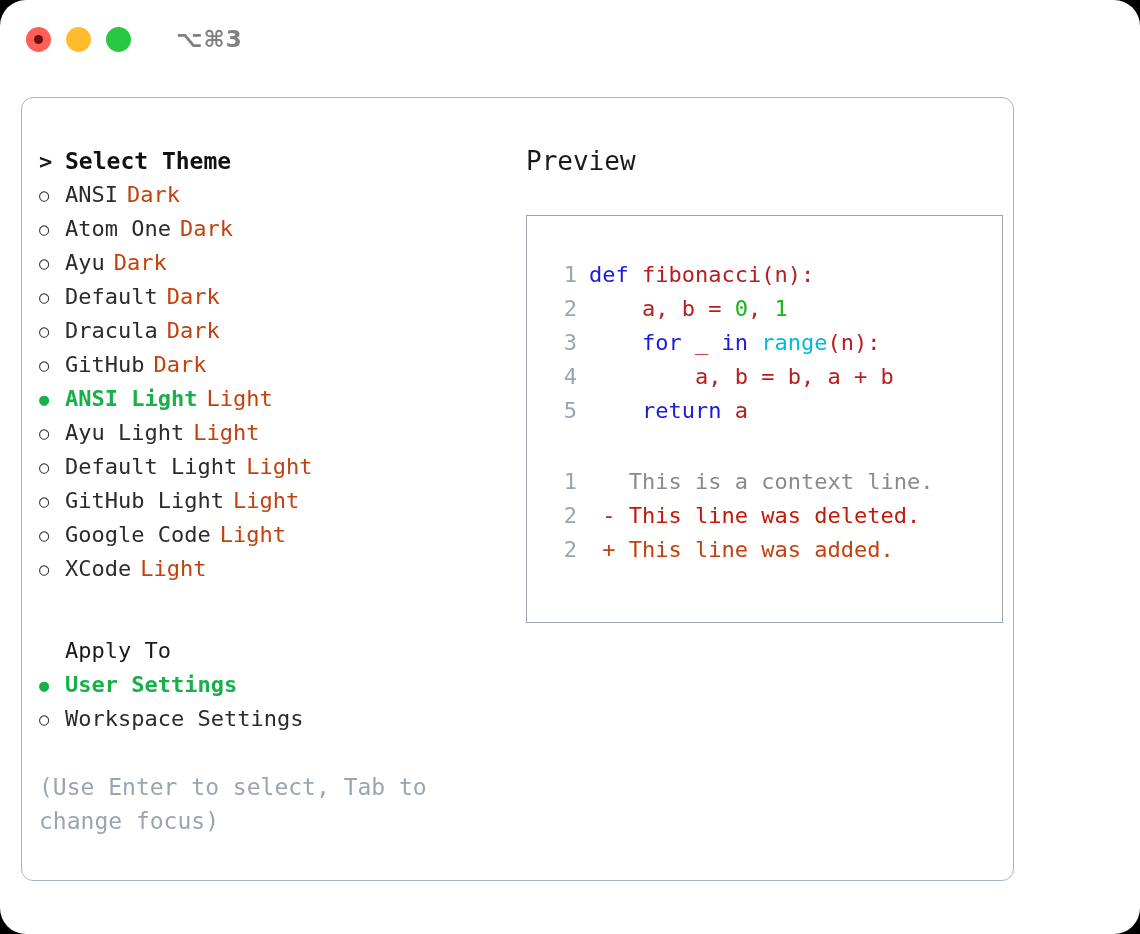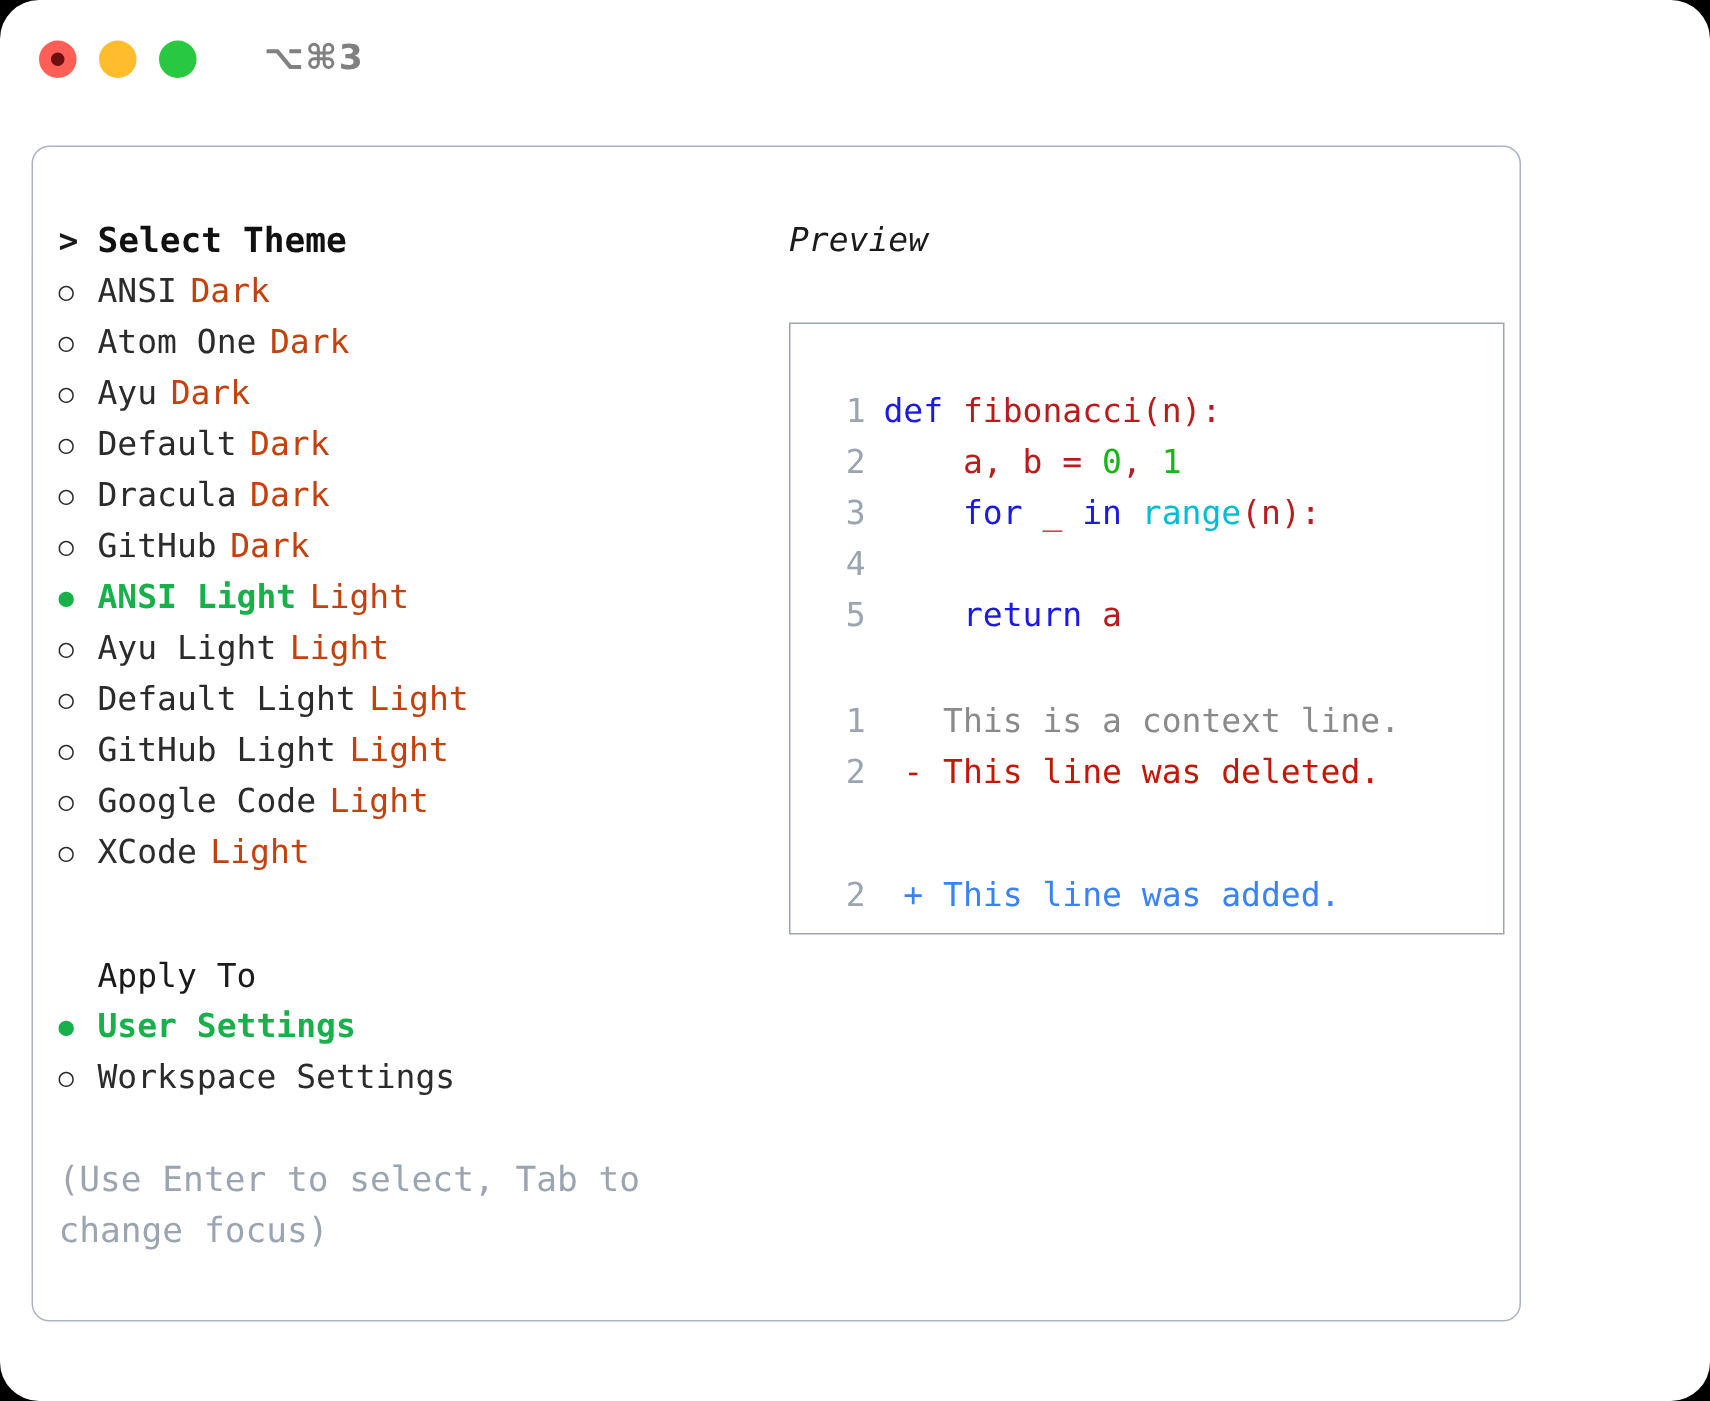--- a/index.html
+++ b/index.html
@@ -144,11 +144,10 @@
     padding-left: 21px;
   }
   .preview-title {
-    font-size: 22px;
+    font-size: 26px;
     line-height: 34px;
     color: #1a1a1a;
     margin-bottom: 37px;
-    font-style: italic;
   }
   .preview-box {
     width: 477px;

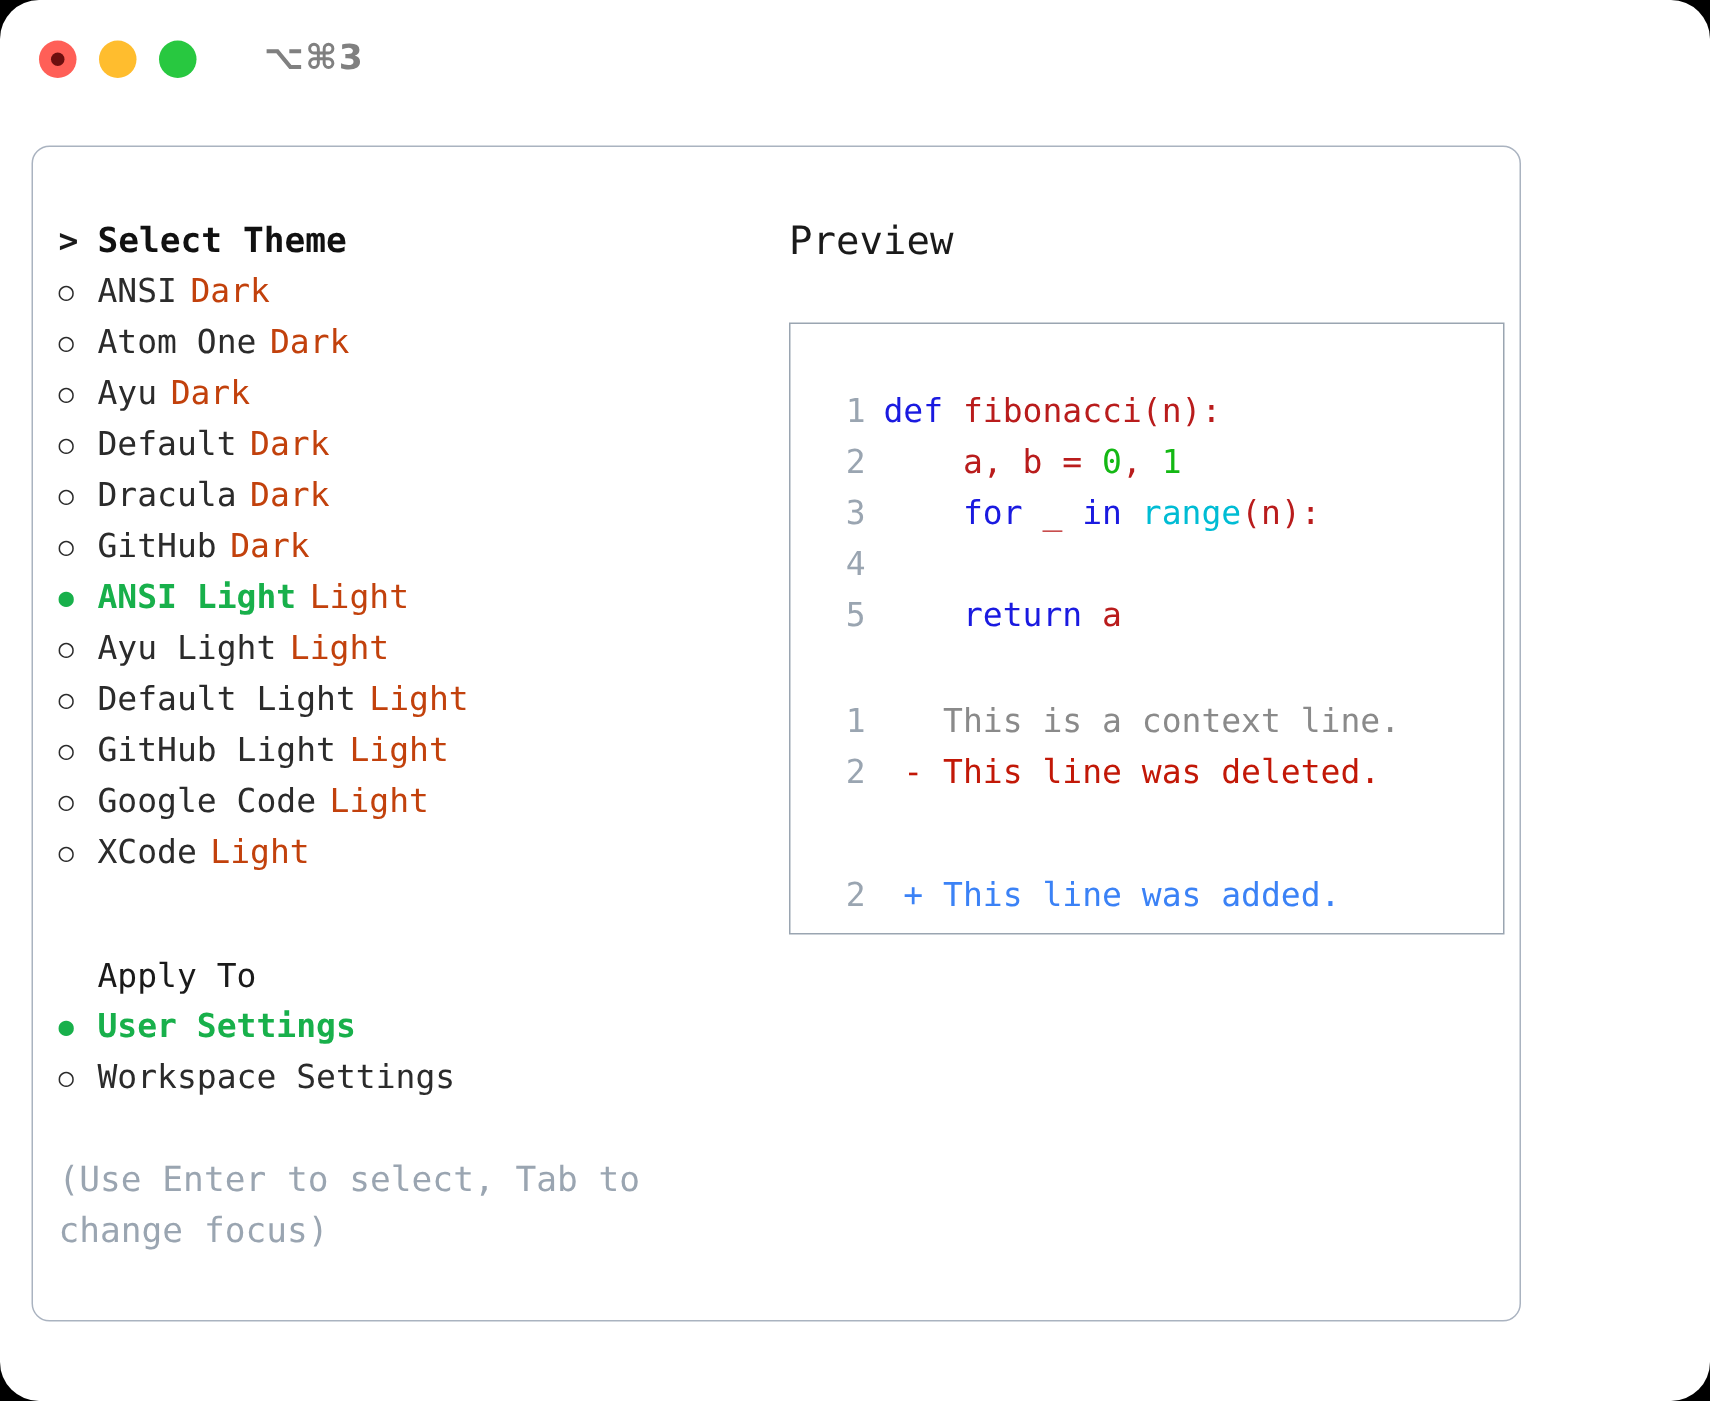--- a/index.html
+++ b/index.html
@@ -250,7 +250,7 @@
               <div class="code-line"><span class="lineno">1</span><span class="code-text"><span class="tok-kw">def</span><span class="tok-plain"> fibonacci(n):</span></span></div>
               <div class="code-line"><span class="lineno">2</span><span class="code-text"><span class="tok-plain">    a, b = </span><span class="tok-num">0</span><span class="tok-plain">, </span><span class="tok-num">1</span></span></div>
               <div class="code-line"><span class="lineno">3</span><span class="code-text"><span class="tok-plain">    </span><span class="tok-kw">for</span><span class="tok-plain"> _ </span><span class="tok-kw">in</span><span class="tok-plain"> </span><span class="tok-fn">range</span><span class="tok-plain">(n):</span></span></div>
-              <div class="code-line"><span class="lineno">4</span></div>
+              <div class="code-line"><span class="lineno">4</span><span class="code-text"><span class="tok-plain">        a, b = b, a + b</span></span></div>
               <div class="code-line"><span class="lineno">5</span><span class="code-text"><span class="tok-plain">    </span><span class="tok-kw">return</span><span class="tok-plain"> a</span></span></div>
             </div>
           <div class="blank-line"></div>

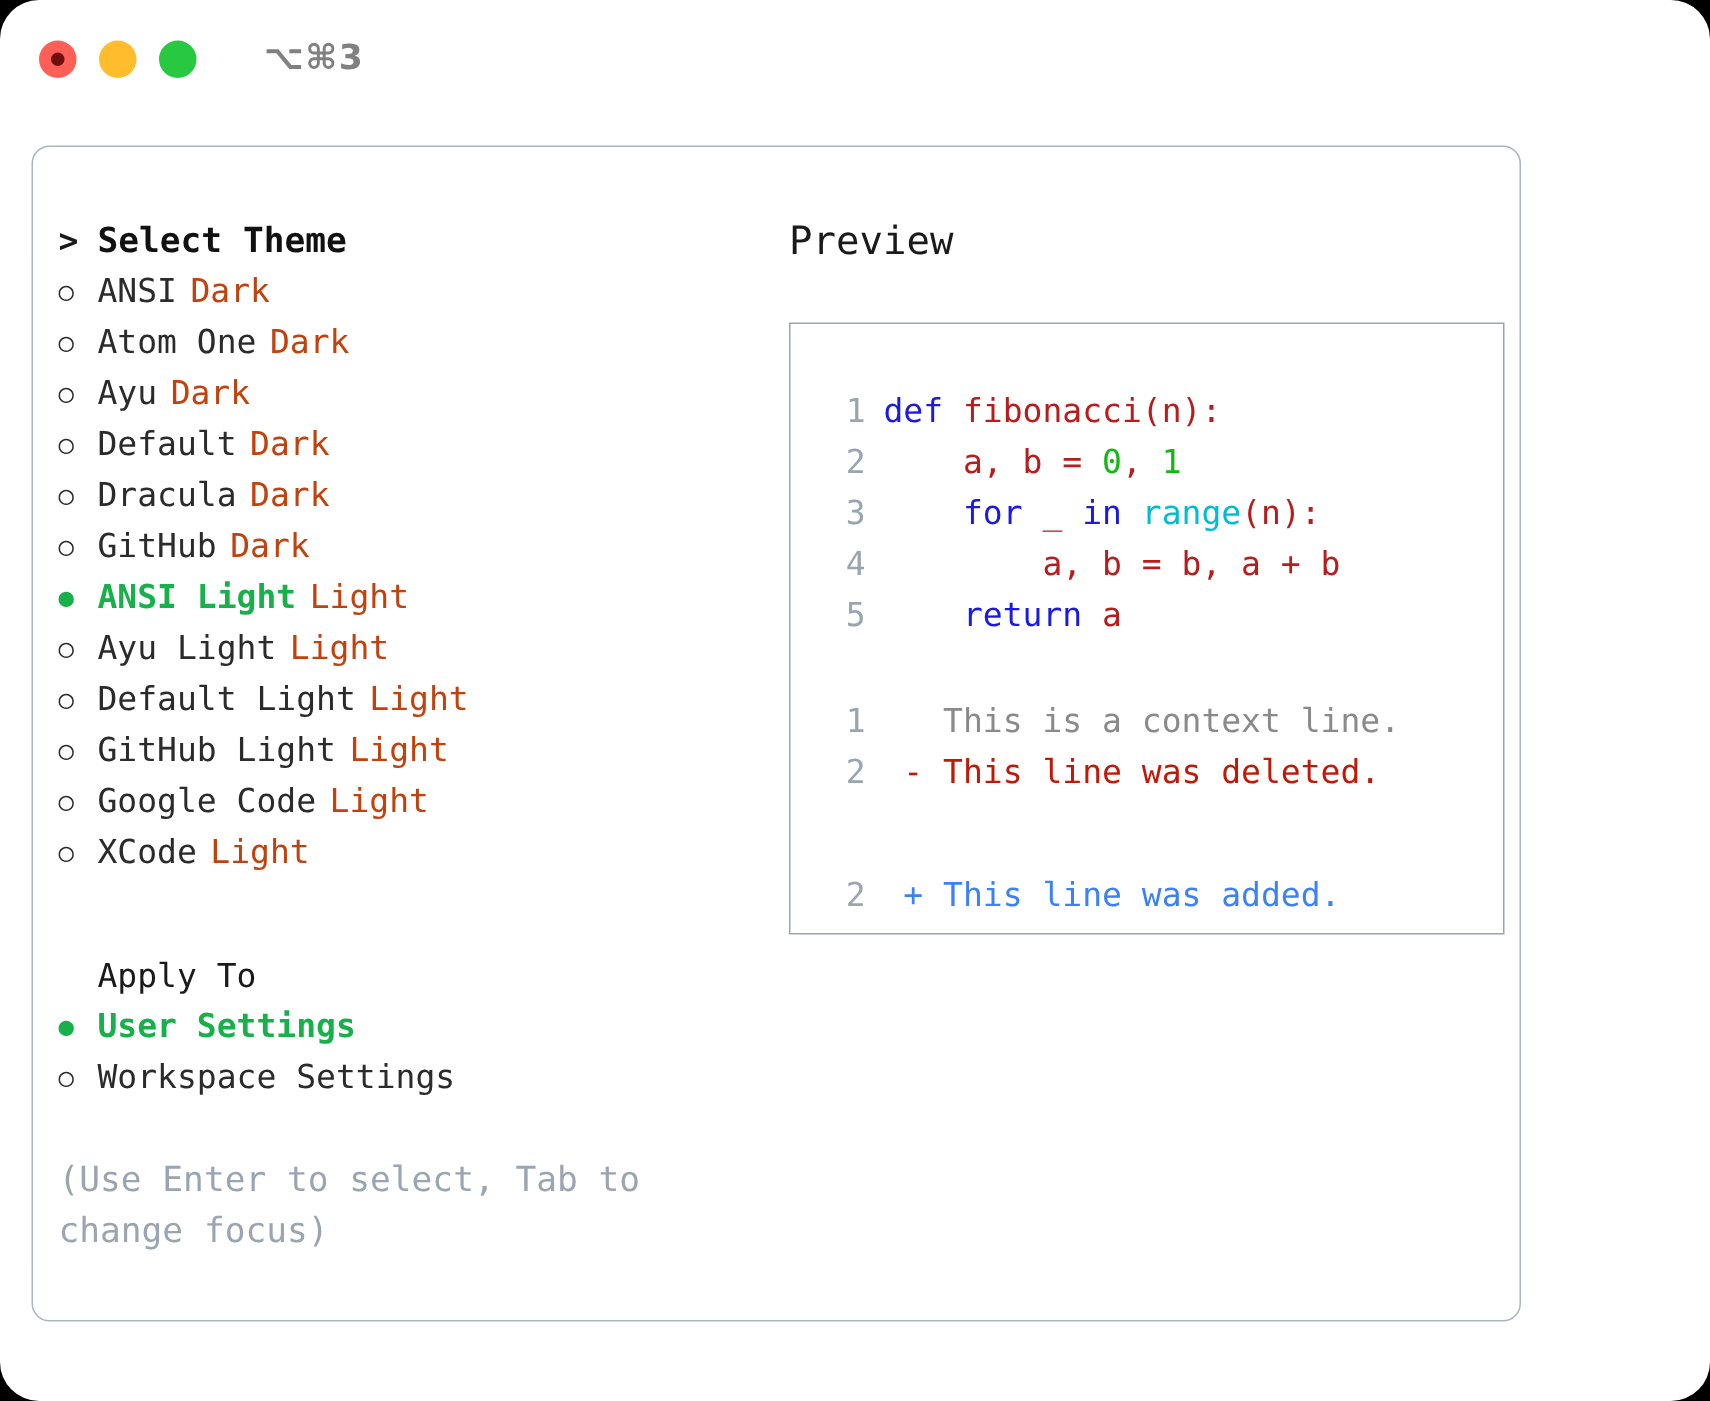--- a/index.html
+++ b/index.html
@@ -183,7 +183,7 @@
 
   .diff-ctx { color: #8a8a8a; }
   .diff-del { color: #c21807; }
-  .diff-add { color: #3b82f6; margin-top: 48px; }
+  .diff-add { color: #c2410c; }
 </style>
 </head>
 <body>

